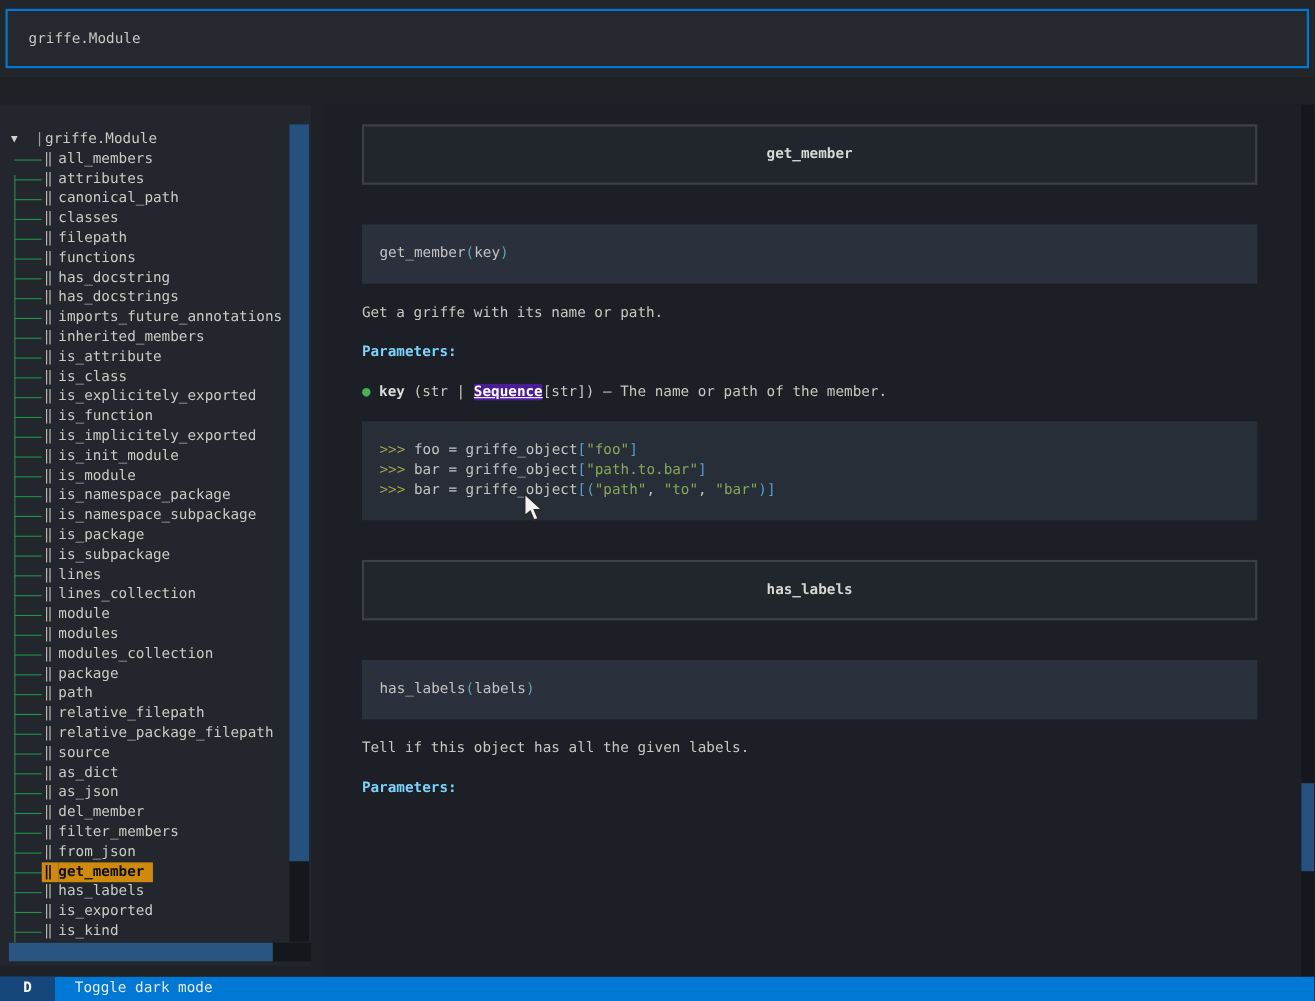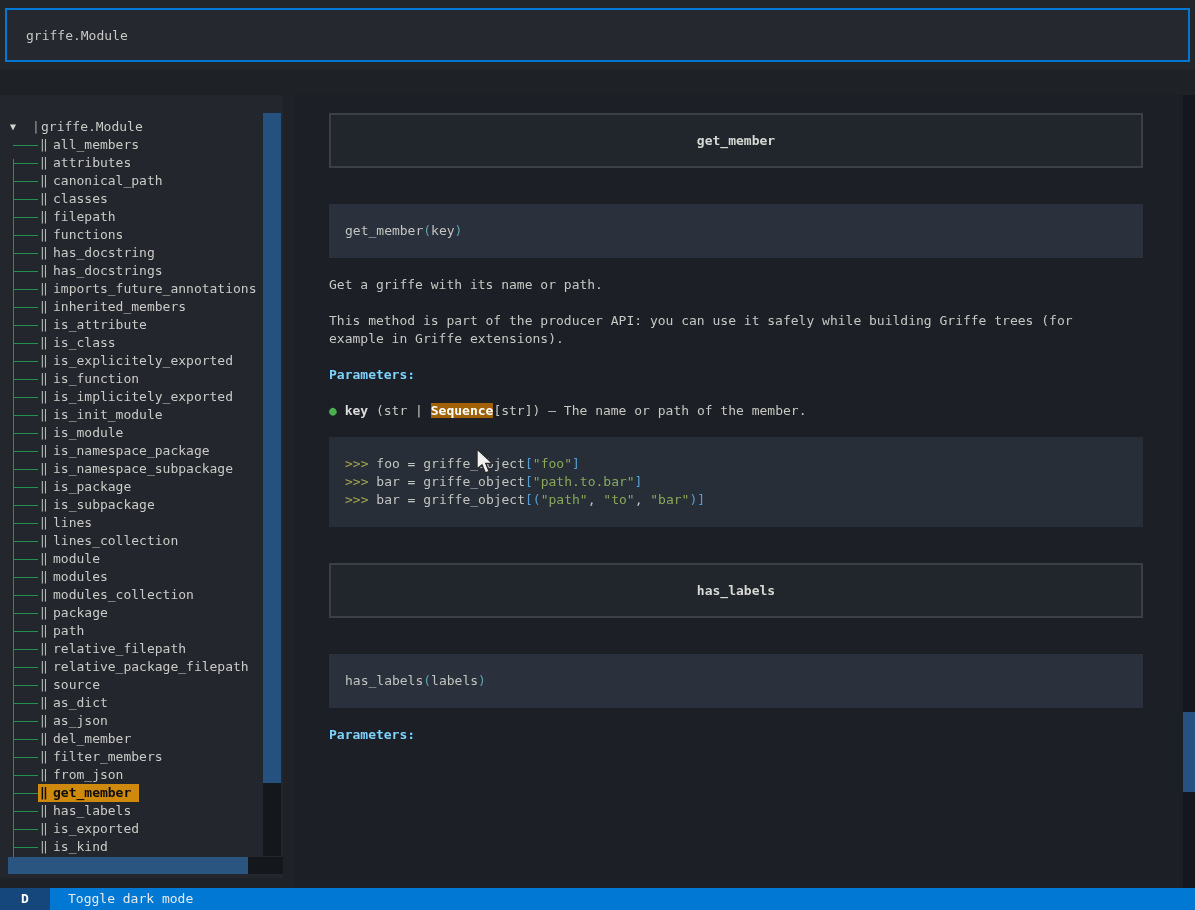--- a/index.html
+++ b/index.html
@@ -308,7 +308,6 @@
         <span class="tk-pa">)</span>
       </div>
       <div class="para">Get a griffe with its name or path.</div>
-      <div class="para">This method is part of the producer API: you can use it safely while building Griffe trees (for example in Griffe extensions).</div>
       <div class="lbl">Parameters:</div>
       <div class="param"><span class="bullet">● </span><span class="tk-b">key</span><span class="tk-t"> (</span><span class="tk-l">str</span><span class="tk-t"> | </span><span class="tk-hl">Sequence</span><span class="tk-t">[</span><span class="tk-l">str</span><span class="tk-t">]) – The name or path of the member.</span></div>
       <div class="code">

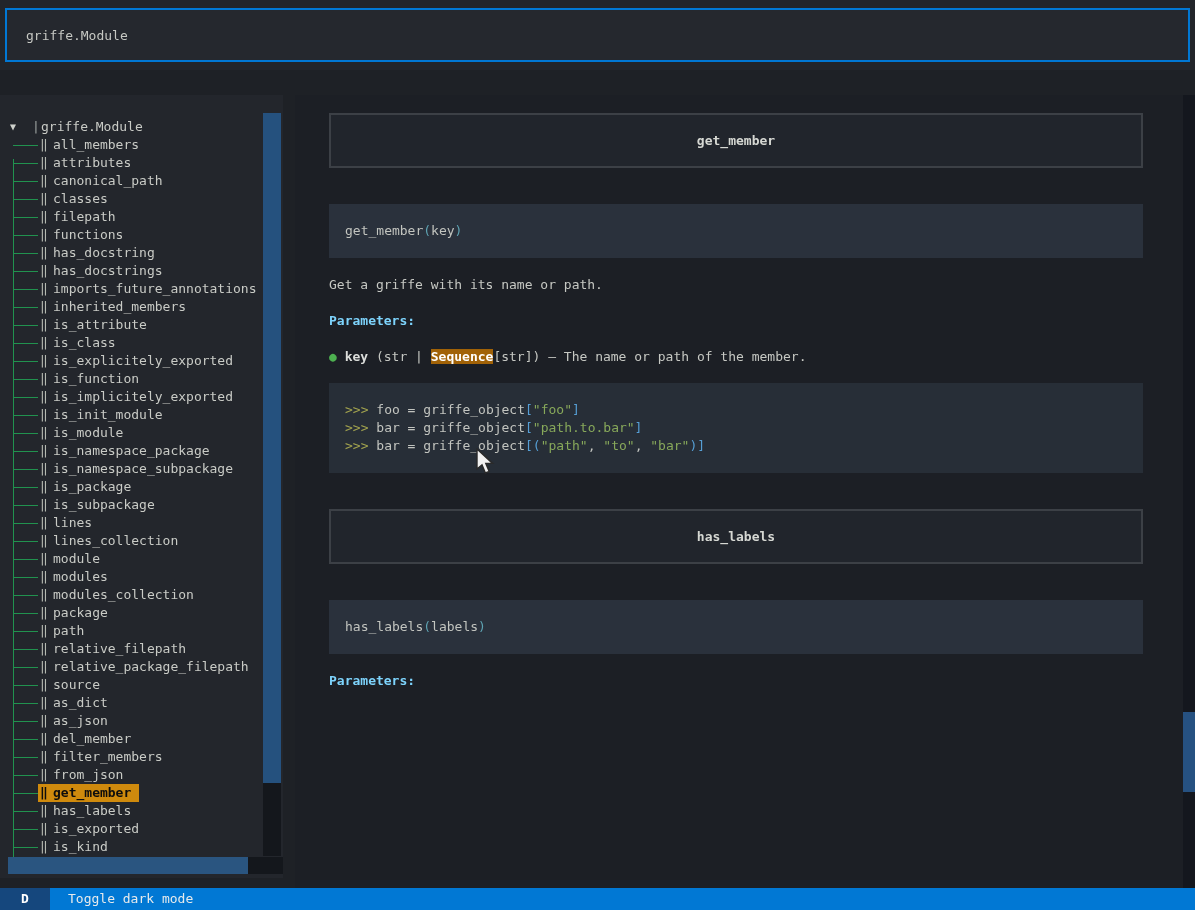--- a/index.html
+++ b/index.html
@@ -55,7 +55,7 @@
   
   .tk-b  { font-weight:bold; color:#dcdedb; }
   .tk-l  { color:#c6c8c3; cursor:pointer; }
-  .tk-hl { background:#a16207; color:#ffffff; font-weight:bold; cursor:pointer; }
+  .tk-hl { background:#4c1d95; color:#ffffff; font-weight:bold; text-decoration:underline; cursor:pointer; }
   .tk-t  { color:#c6c8c3; }
   .tk-pa { color:#5ea3b3; }
   .tk-p  { color:#a3a44e; }

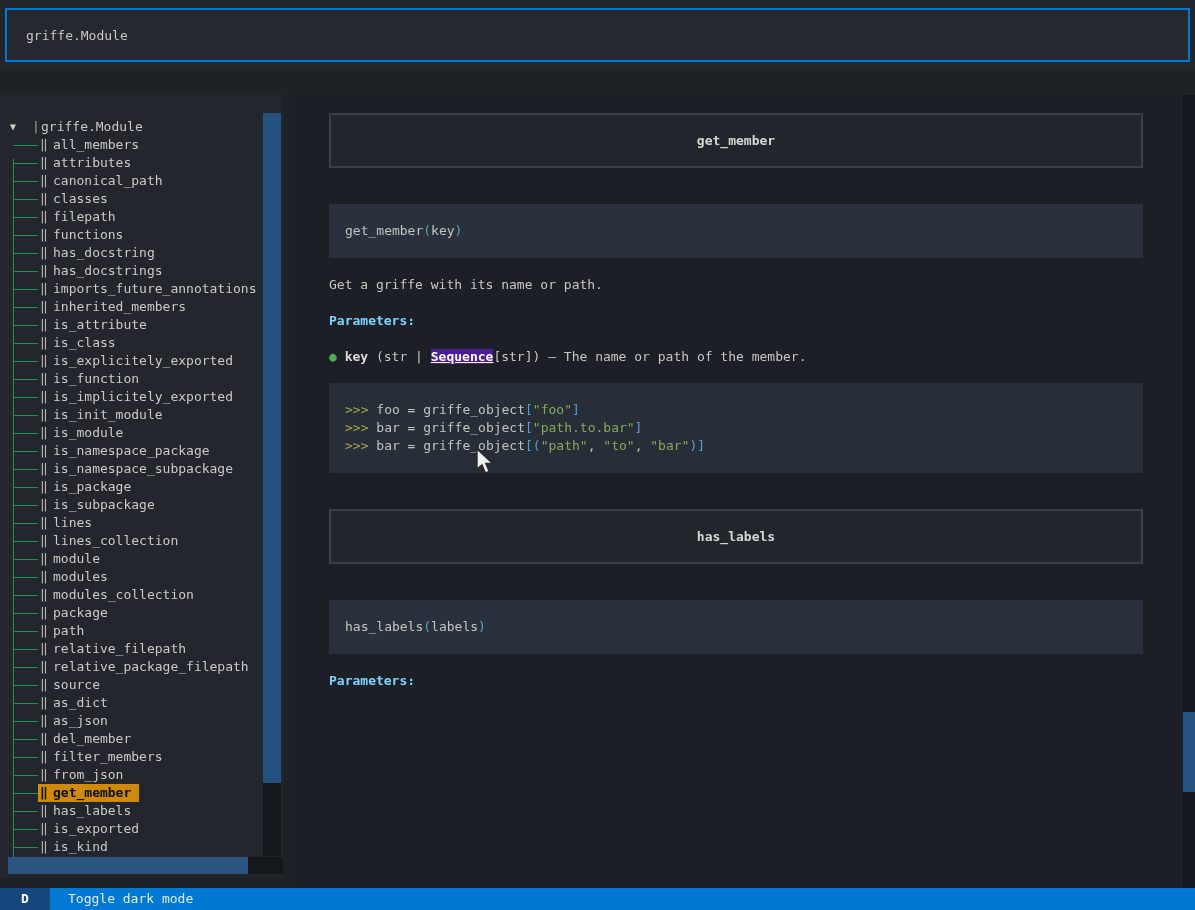--- a/index.html
+++ b/index.html
@@ -324,6 +324,7 @@
         <span class="tk-d">labels</span>
         <span class="tk-pa">)</span>
       </div>
+      <div class="para">Tell if this object has all the given labels.</div>
       <div class="lbl">Parameters:</div>
     </div>
   <div class="sb-main-track">

